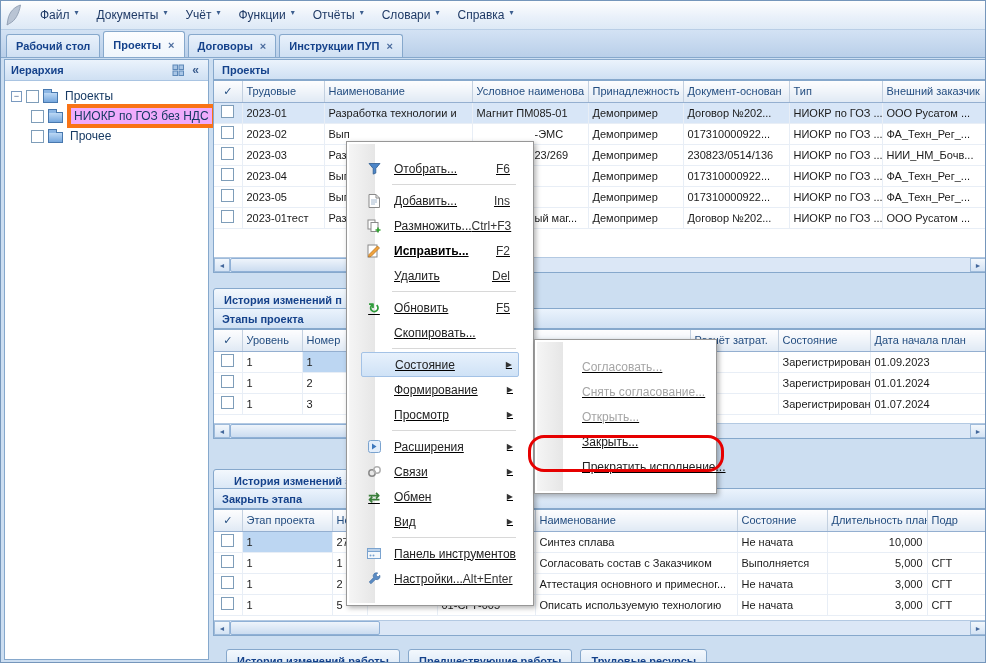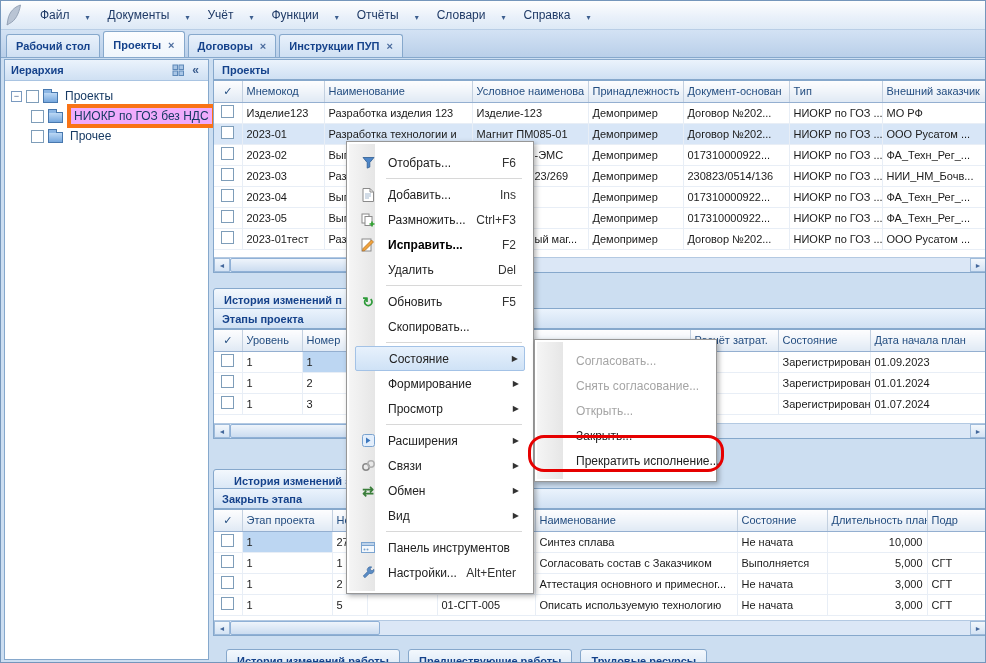--- a/index.html
+++ b/index.html
@@ -12,7 +12,7 @@
              background:linear-gradient(#fefefe,#eaf1fa 55%,#dde9f6);
              border-bottom:1px solid #b9cee6; display:flex; align-items:center; padding-left:4px; }
   .logo { width:20px; height:24px; margin-right:6px; display:flex; align-items:center; }
-  .mb-item { padding:5px 9px; font-size:12px; color:#1f3a66; display:flex; align-items:flex-end; cursor:default;gap:11px; }
+  .mb-item { padding:5px 9px; font-size:12px; color:#1f3a66; display:flex; align-items:flex-start; cursor:default; }
   .mb-item .caret { font-size:8px; color:#3c5e8f; margin-left:5px; }
 
   

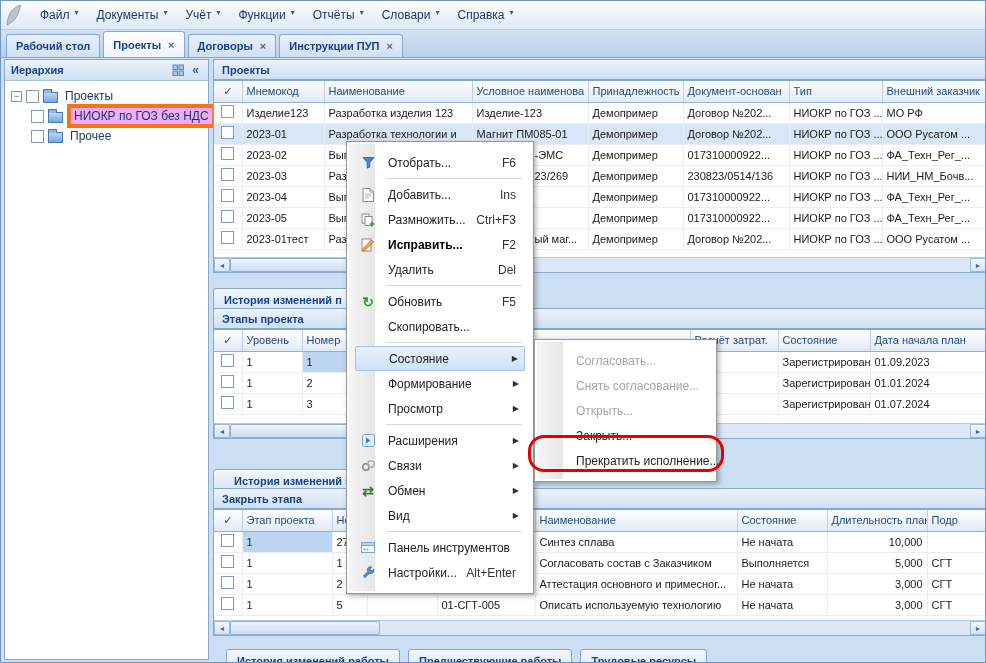--- a/index.html
+++ b/index.html
@@ -211,7 +211,7 @@
       <tbody>
           <tr>
         <th class="c-chk">✓</th>
-        <th>Мнемокод</th>
+        <th>Трудовые</th>
         <th>Наименование</th>
         <th>Условное наименова</th>
         <th>Принадлежность</th>

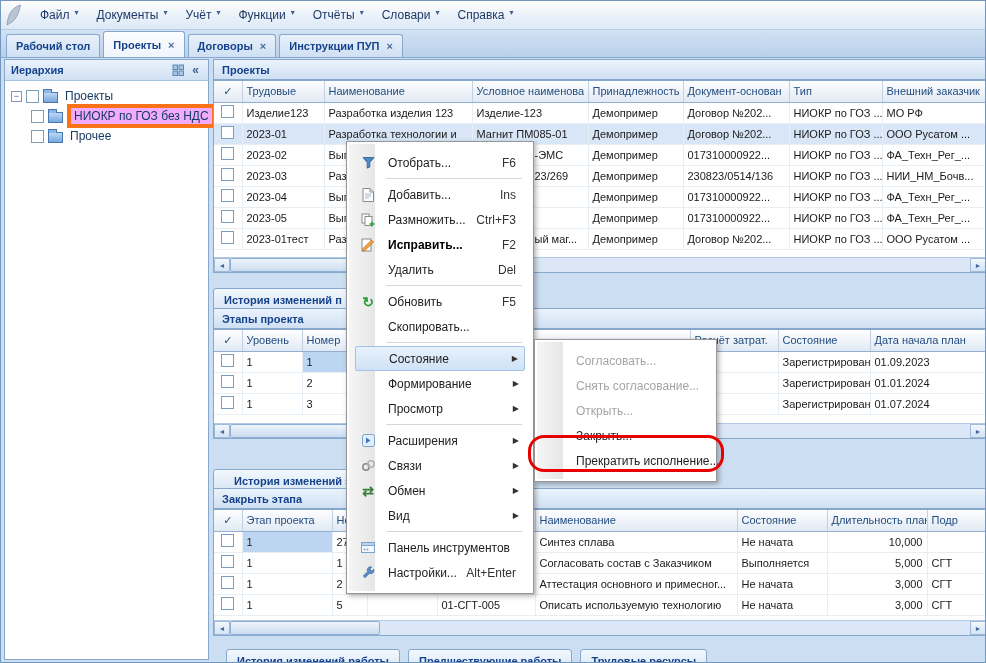--- a/index.html
+++ b/index.html
@@ -218,16 +218,6 @@
         <th>Документ-основан</th>
         <th>Тип</th>
         <th>Внешний заказчик</th>
-      </tr>
-      <tr>
-        <td class="c-chk"><span class="chk"></span></td>
-        <td>Изделие123</td>
-        <td>Разработка изделия 123</td>
-        <td>Изделие-123</td>
-        <td>Демопример</td>
-        <td>Договор №202...</td>
-        <td>НИОКР по ГОЗ ...</td>
-        <td>МО РФ</td>
       </tr>
       <tr class="rowsel">
         <td class="c-chk"><span class="chk"></span></td>

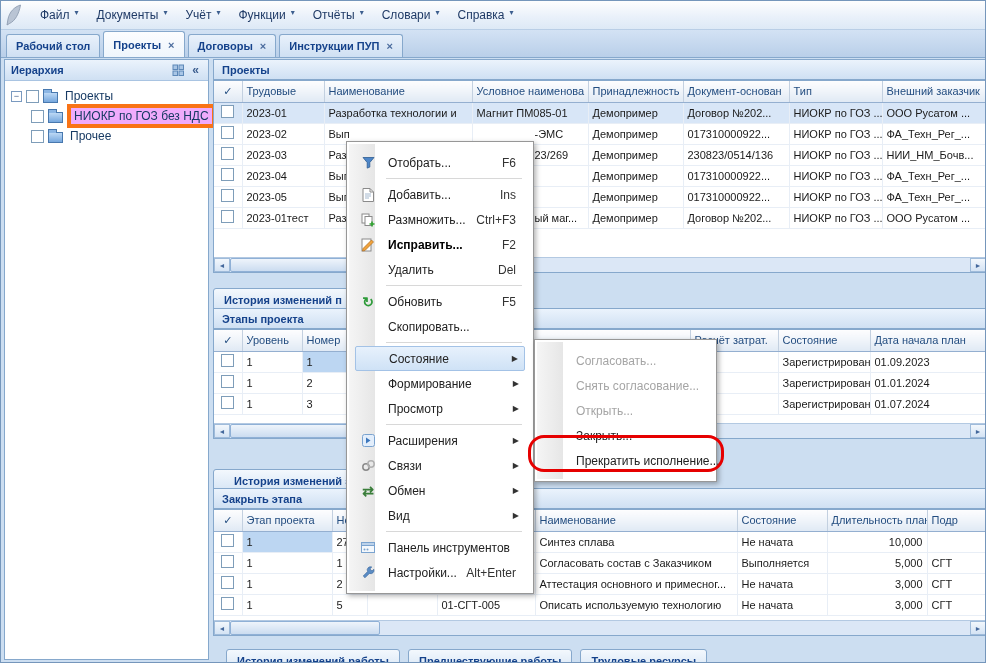--- a/index.html
+++ b/index.html
@@ -83,7 +83,7 @@
 
   
   .menu { position:absolute; background:#fff; border:1px solid #979797;
-          box-shadow:2px 2px 5px rgba(0,0,0,.3); padding:8px; font-size:12px; }
+          box-shadow:2px 2px 5px rgba(0,0,0,.3); padding:14px; font-size:12px;text-decoration:underline; }
   .menu-main { left:345px; top:140px; width:188px; z-index:100; }
   .menu-sub { left:533px; top:338px; width:183px; z-index:110; }
   .menu .gutter { position:absolute; left:2px; top:2px; bottom:2px; width:26px;

